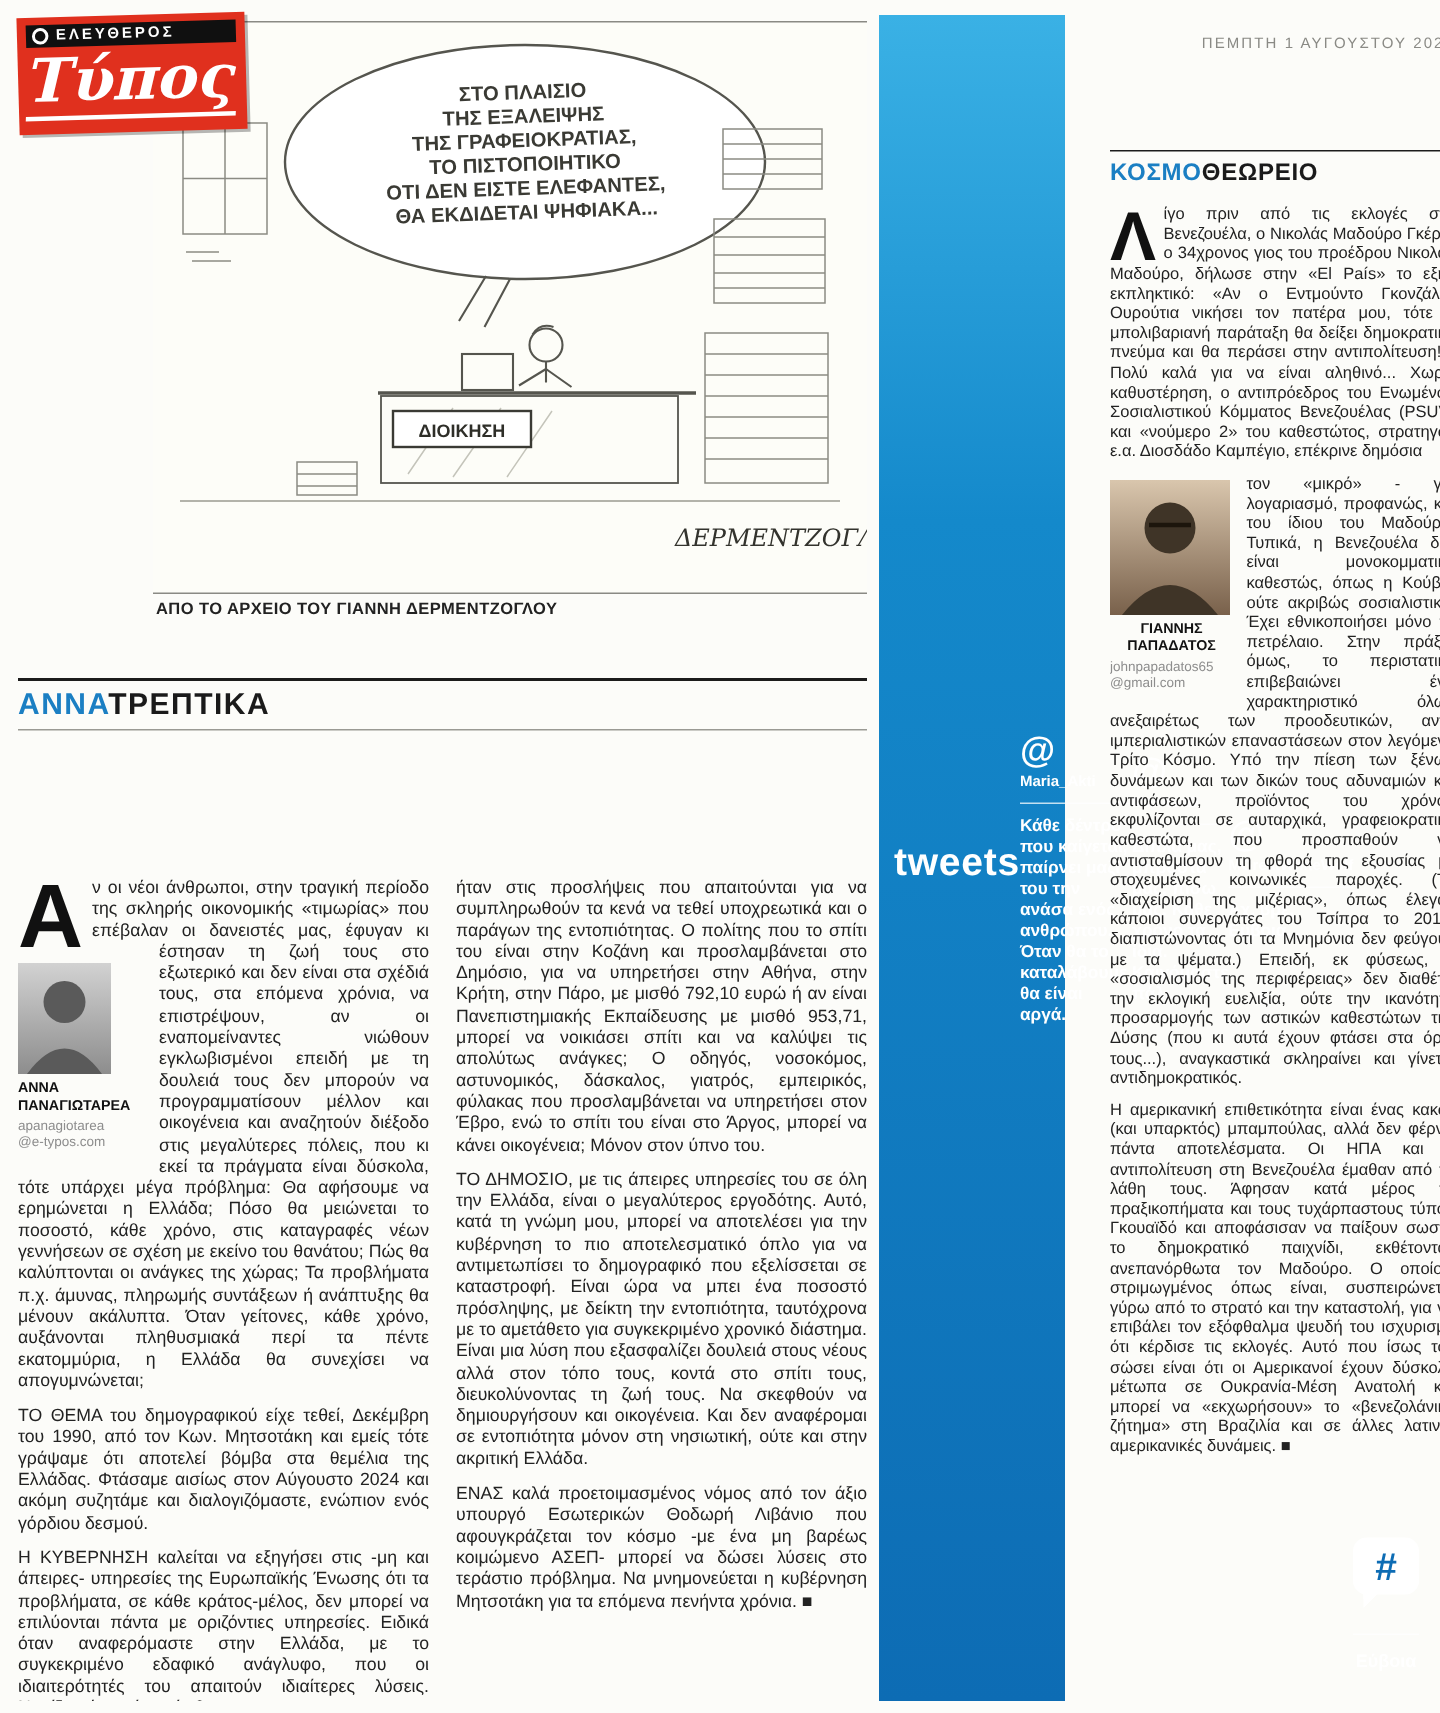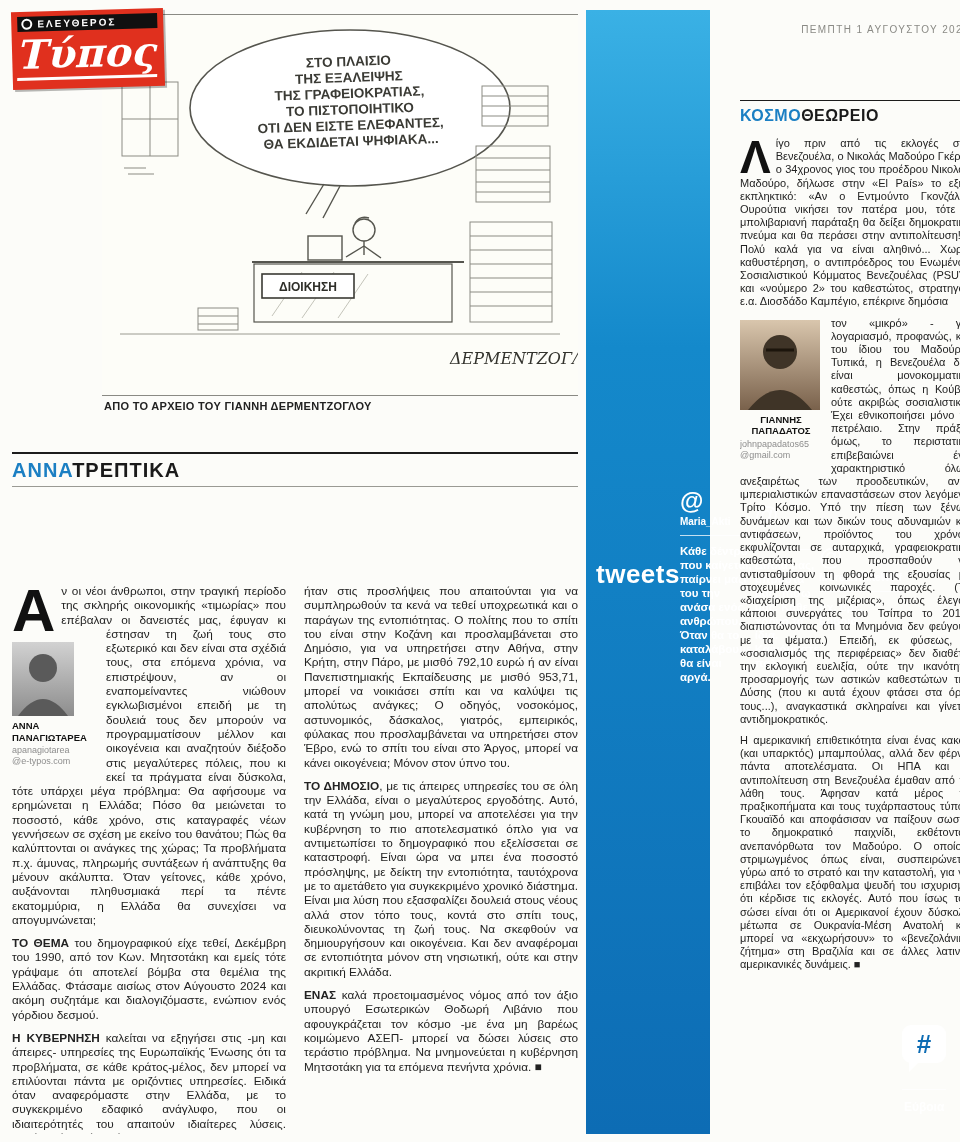--- a/index.html
+++ b/index.html
@@ -35,7 +35,7 @@
   .art-col{width:274px;height:550px;overflow:hidden;text-align:justify;
            font-size:11.8px;line-height:14.3px;color:#222}
   .art-col p{margin:0 0 9px}
-  .lead{font-weight:bold}
+  .lead{font-weight:normal}
   .dropcap{float:left;font-size:60px;line-height:50px;font-weight:bold;padding:2px 6px 0 0;color:#111}
   .author-box{float:left;clear:left;width:84px;margin:6px 10px 4px 0;text-align:left}
   .author-photo{width:62px;height:74px;background:linear-gradient(#d2d2d2,#8d8d8d);overflow:hidden}

